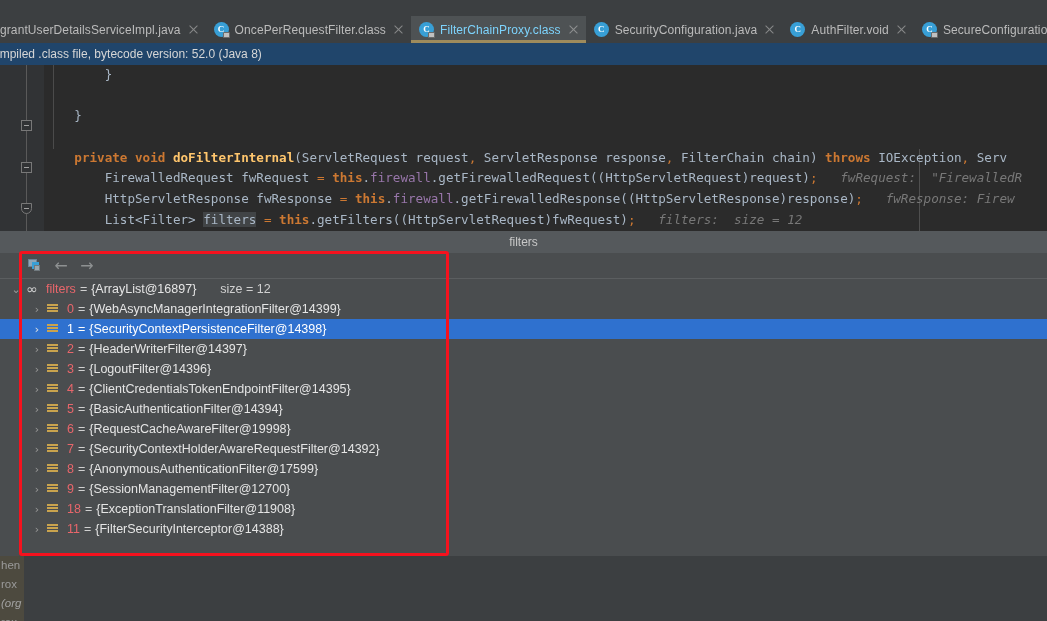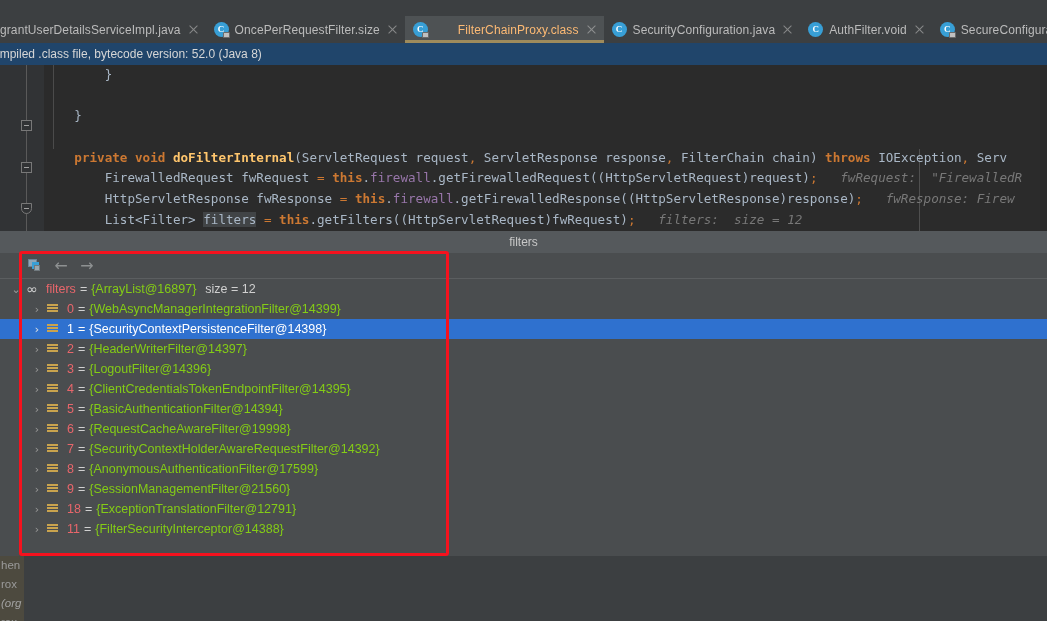--- a/index.html
+++ b/index.html
@@ -426,7 +426,7 @@
           <span class="cbadge">C</span>
           <span class="lock"></span>
         </span>
-        <span class="tab-label">OncePerRequestFilter.size</span>
+        <span class="tab-label">OncePerRequestFilter.class</span>
         <span class="tab-close"></span>
       </div>
       <div class="tab active">

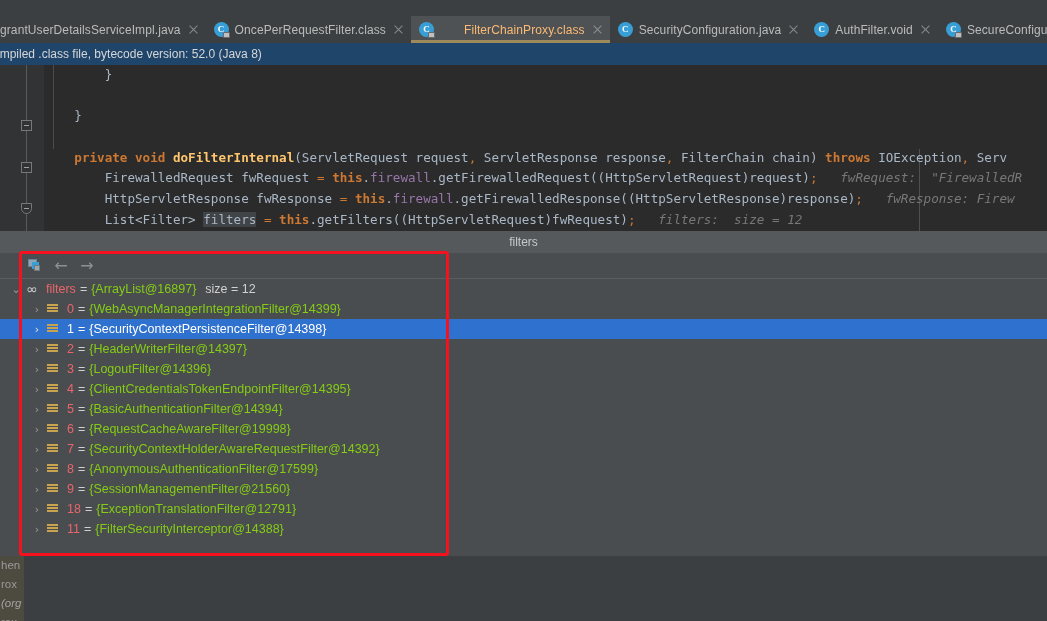--- a/index.html
+++ b/index.html
@@ -91,7 +91,7 @@
     color: #bbbbbb;
     letter-spacing: 0.1px;
   }
-  .tab.active .tab-label { color: #fdba74; margin-left: 24px; }
+  .tab.active .tab-label { color: #7dd3fc; }
   .tab-close {
     margin-left: 7px;
     width: 11px;

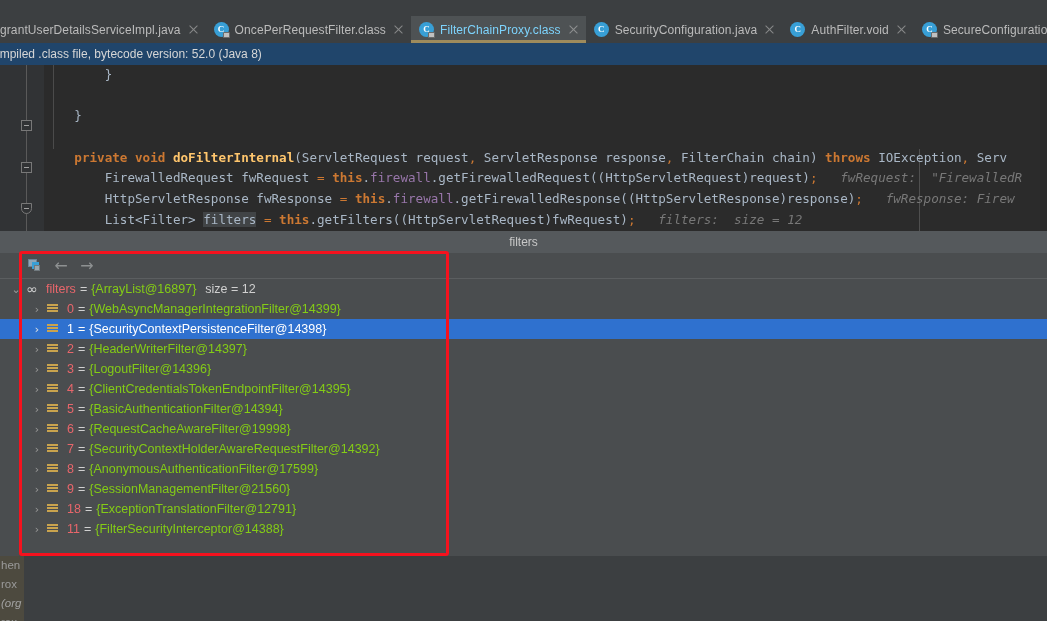--- a/index.html
+++ b/index.html
@@ -339,7 +339,7 @@
   .t-name { color: #e8666b; }
   .t-idx  { color: #e8666b; font-weight: normal; }
   .t-eq   { color: #d0d0d0; margin: 0 4px; }
-  .t-val  { color: #84cc16; }
+  .t-val  { color: #e5e5e5; }
   .t-size { color: #d0d0d0; margin-left: 9px; }
   .trow.selected .t-name,
   .trow.selected .t-idx,

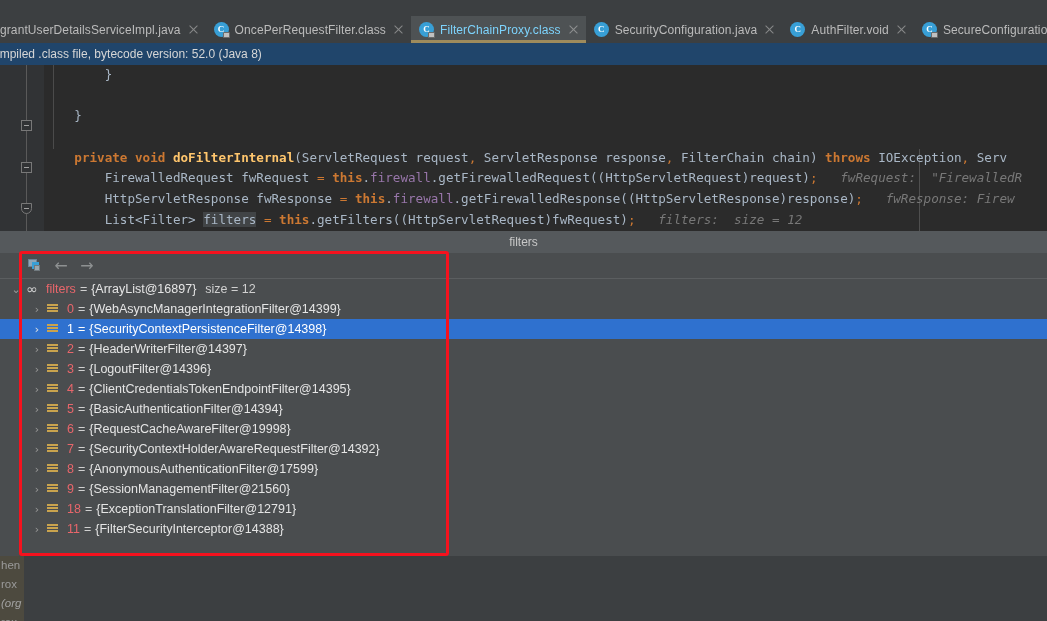--- a/index.html
+++ b/index.html
@@ -340,7 +340,7 @@
   .t-idx  { color: #e8666b; font-weight: normal; }
   .t-eq   { color: #d0d0d0; margin: 0 4px; }
   .t-val  { color: #e5e5e5; }
-  .t-size { color: #d0d0d0; margin-left: 9px; }
+  .t-size { color: #d0d0d0; margin-left: 24px; }
   .trow.selected .t-name,
   .trow.selected .t-idx,
   .trow.selected .t-eq,

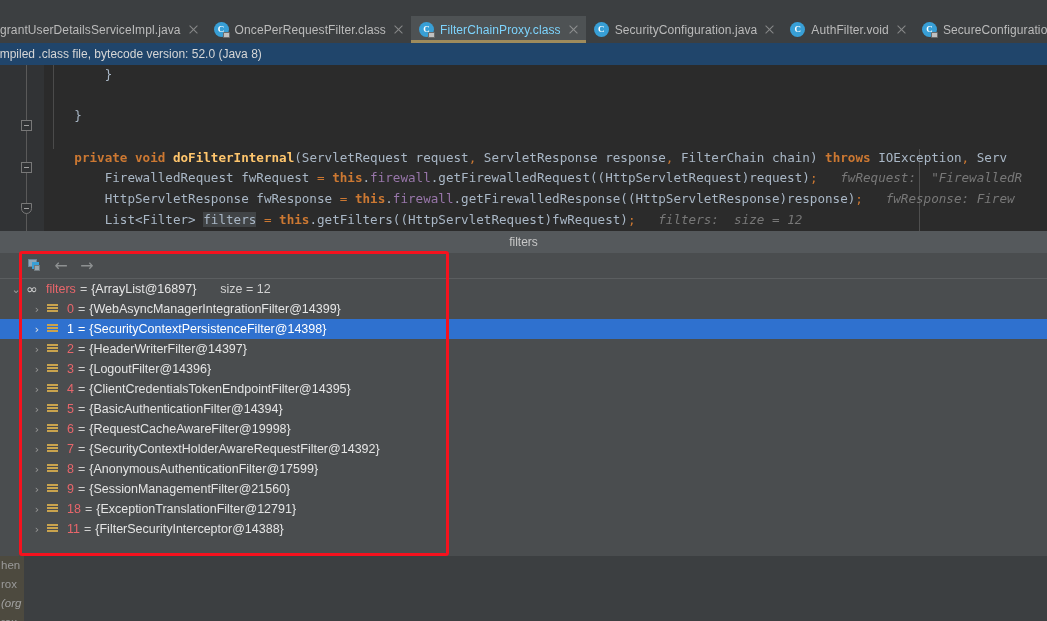--- a/index.html
+++ b/index.html
@@ -664,7 +664,7 @@
           </span>
           <span class="t-idx">9</span>
           <span class="t-eq">=</span>
-          <span class="t-val">{SessionManagementFilter@21560}</span>
+          <span class="t-val">{SessionManagementFilter@12700}</span>
         </div>
         <div class="trow" style="padding-left: 8px;">
           <span class="t-indent"></span>

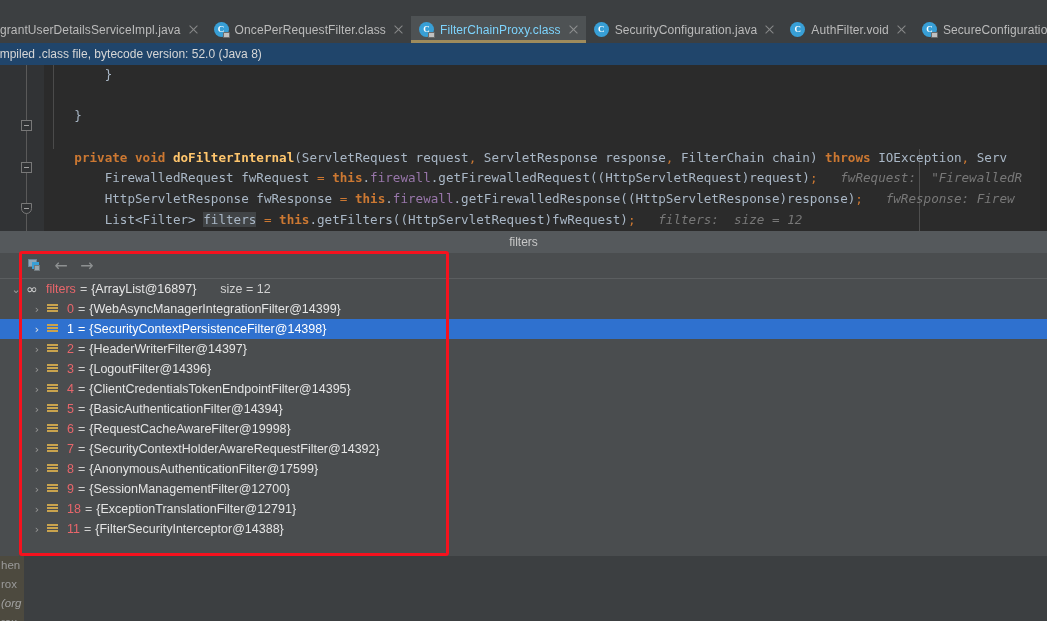--- a/index.html
+++ b/index.html
@@ -678,7 +678,7 @@
           </span>
           <span class="t-idx">18</span>
           <span class="t-eq">=</span>
-          <span class="t-val">{ExceptionTranslationFilter@12791}</span>
+          <span class="t-val">{ExceptionTranslationFilter@11908}</span>
         </div>
         <div class="trow" style="padding-left: 8px;">
           <span class="t-indent"></span>

